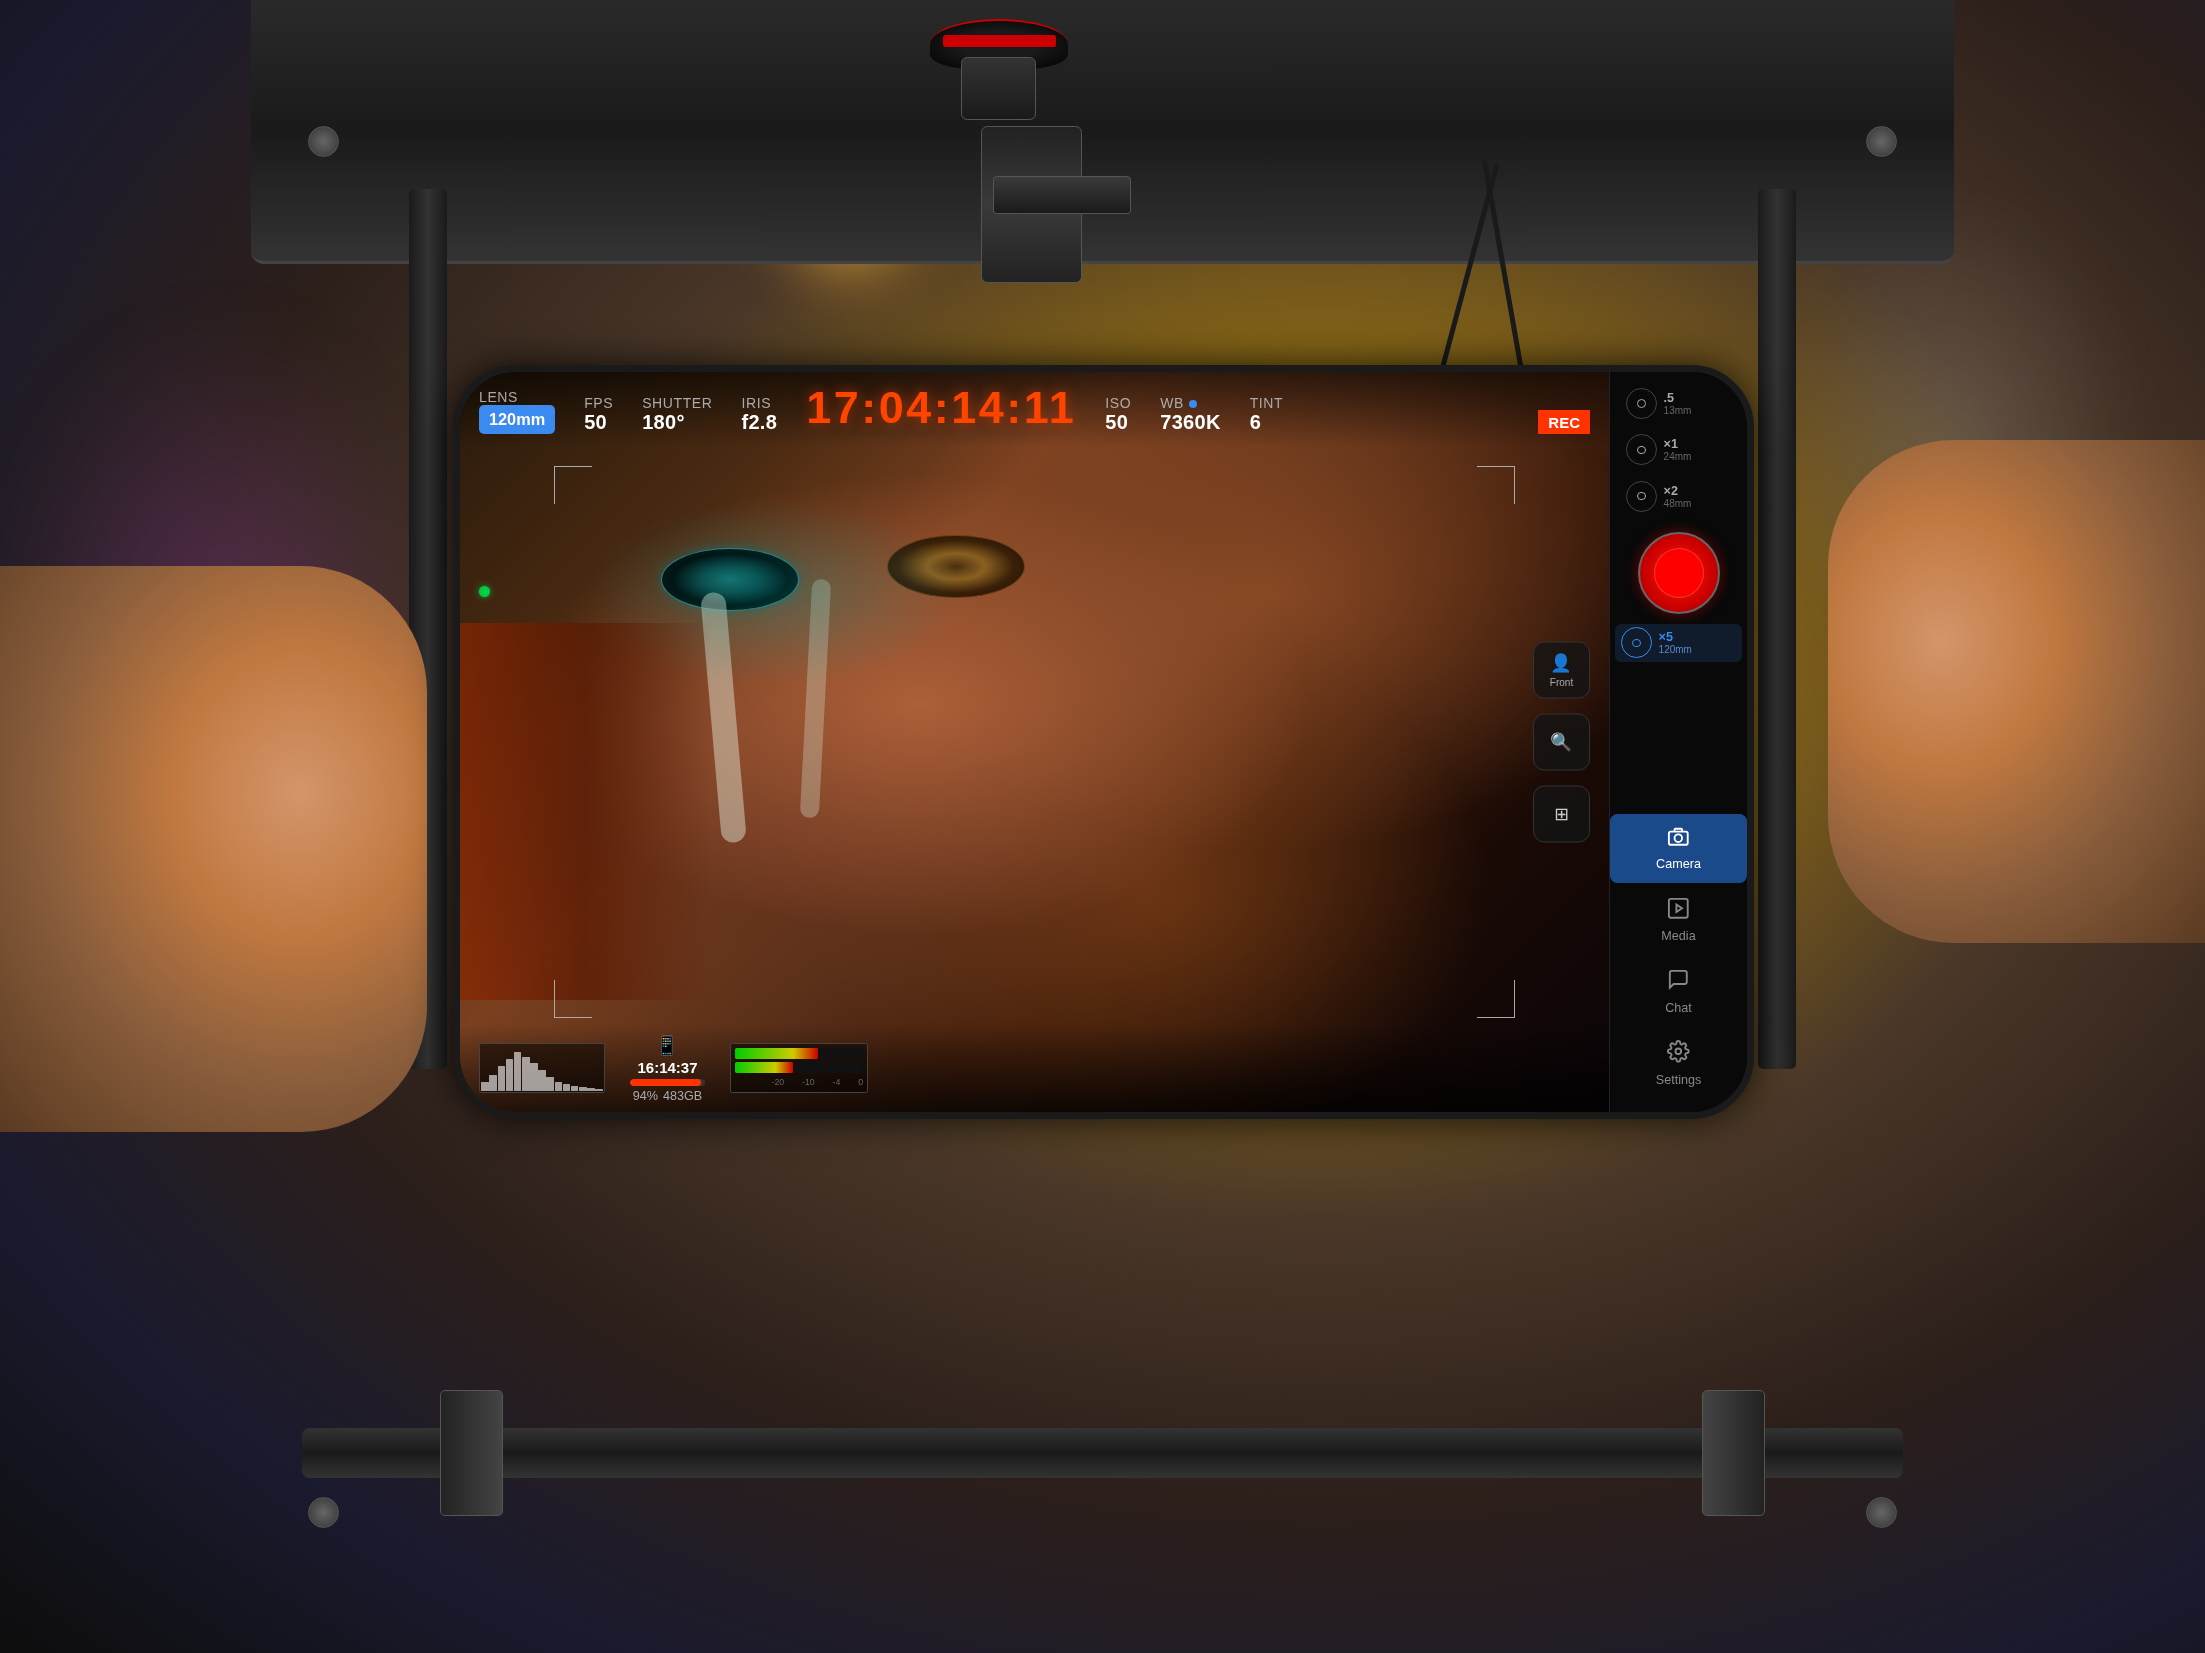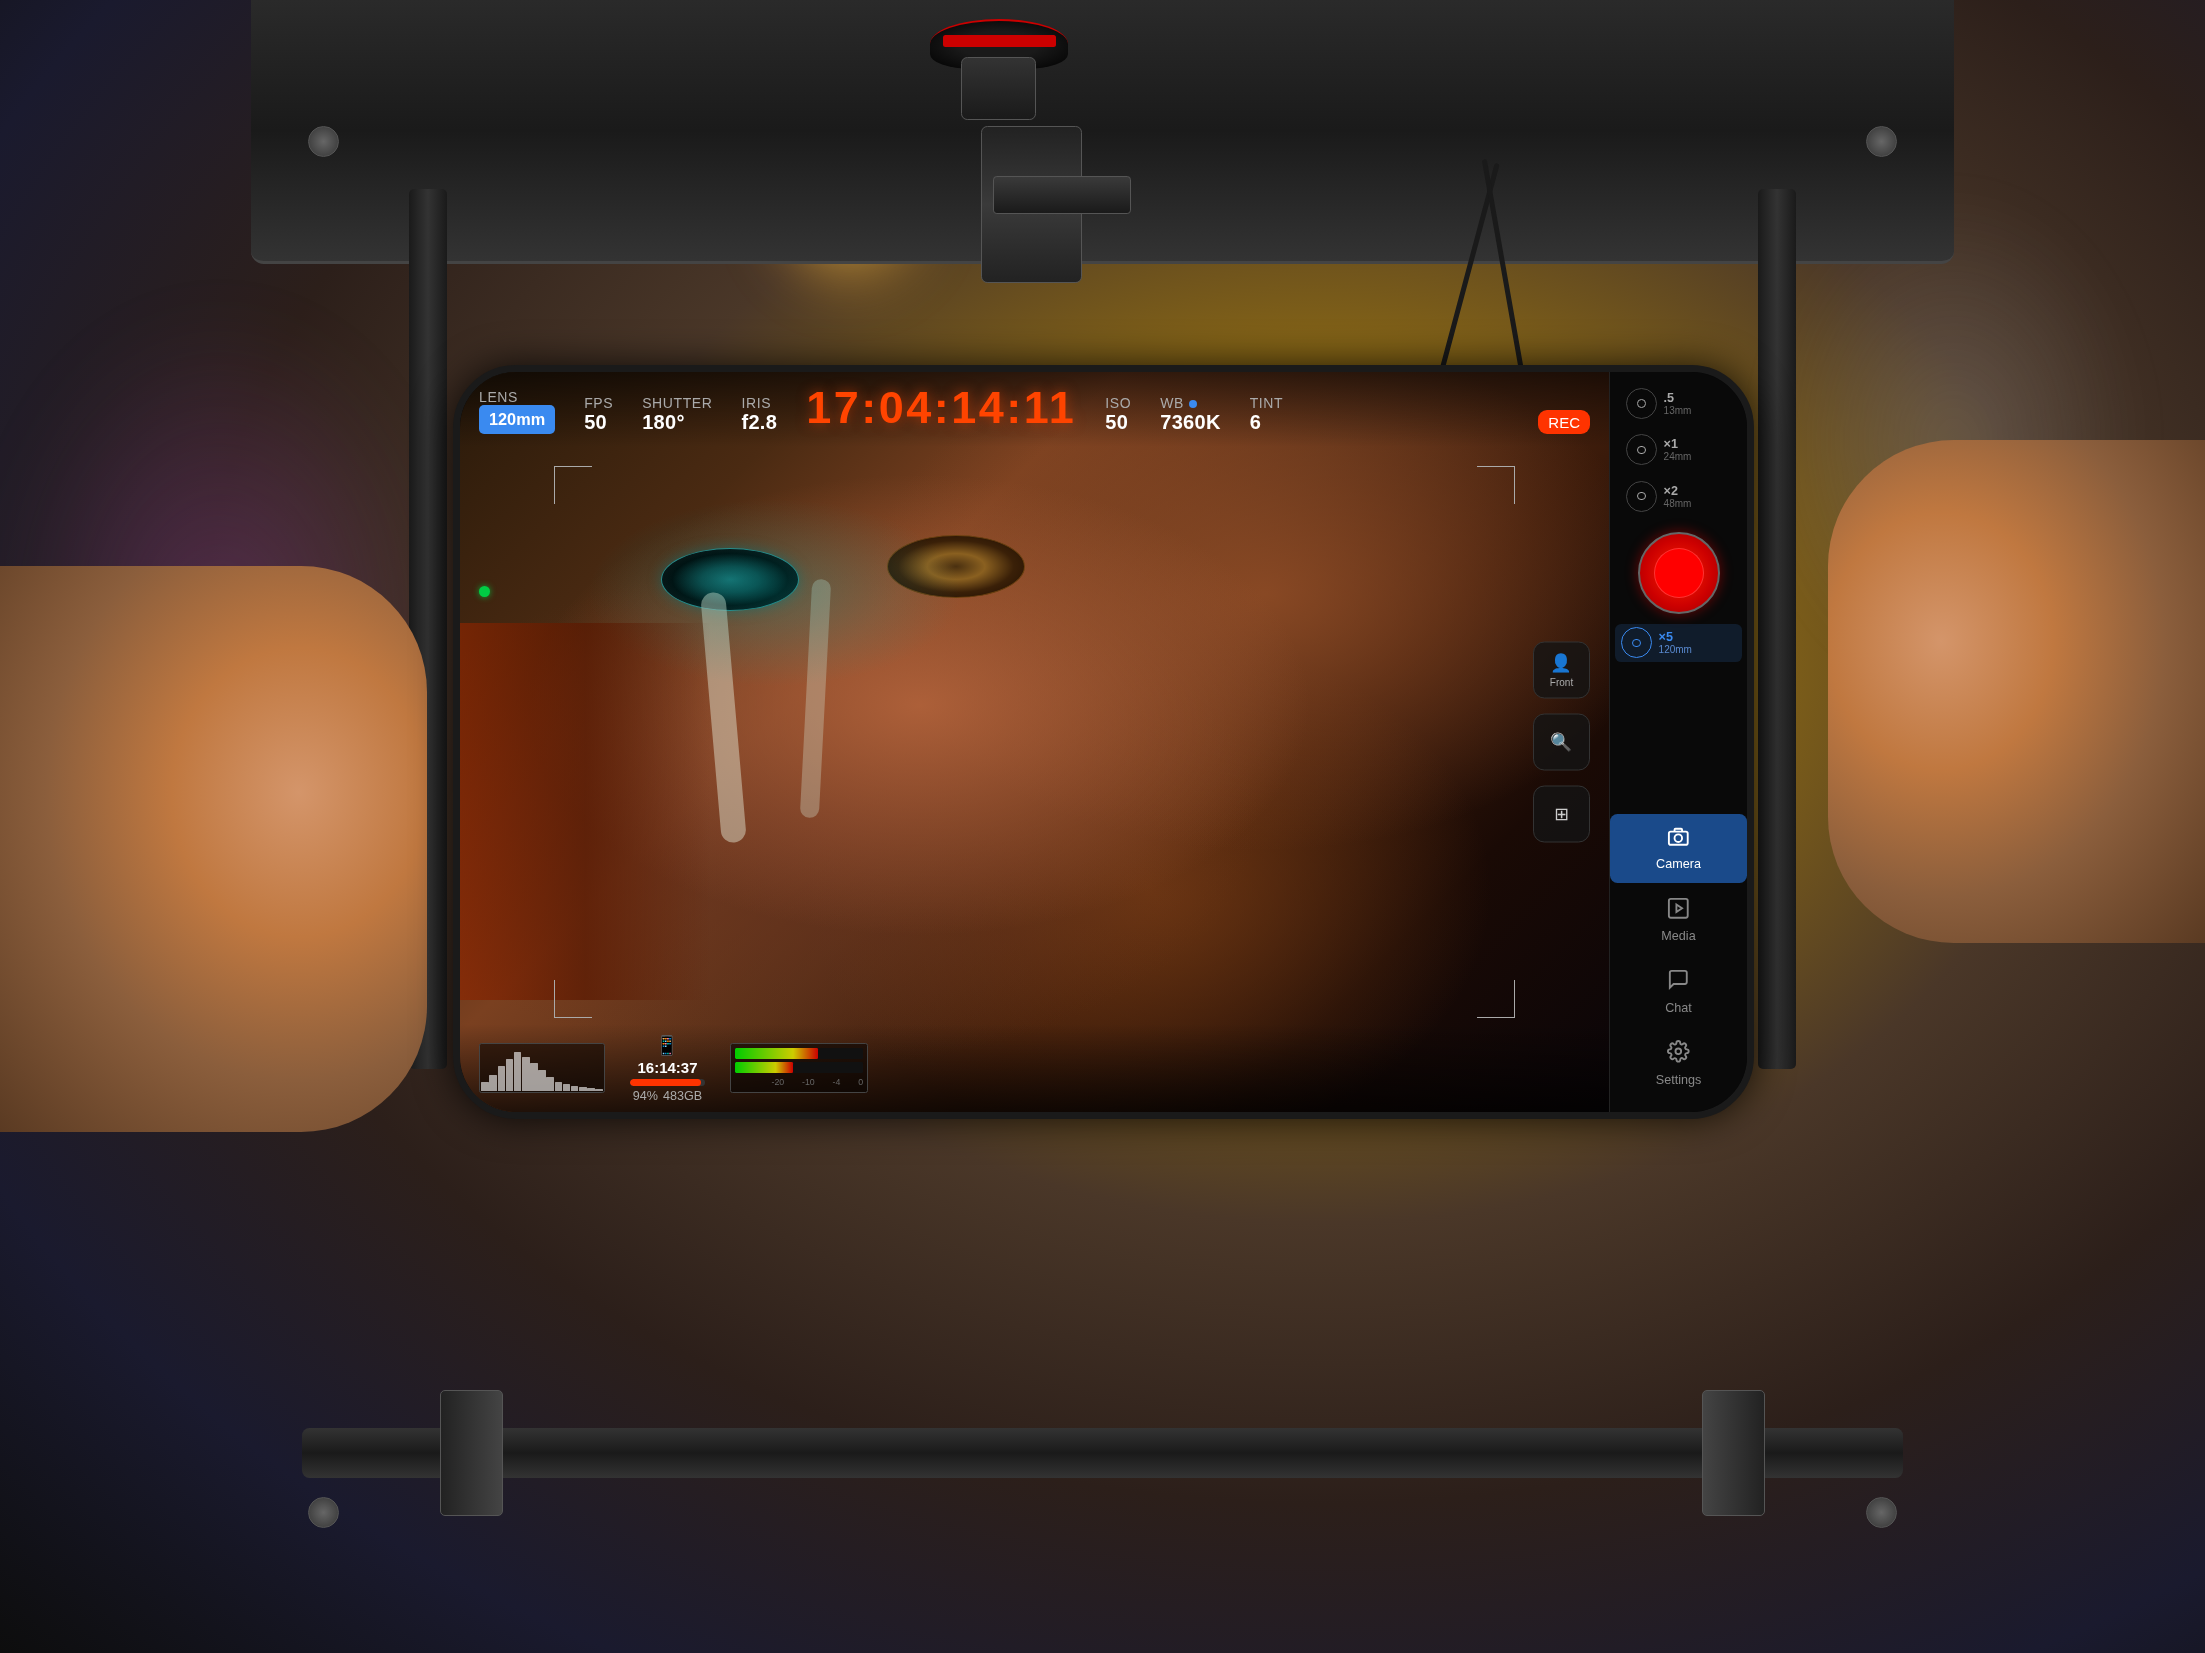--- a/index.html
+++ b/index.html
@@ -325,9 +325,9 @@
       background: #ff3300;
       color: white;
       padding: 3.8px 10px;
-      border-radius: 9px;
+      border-radius: 0;
       font-size: 15px;
-      font-weight: 400;
+      font-weight: 700;
       margin-left: auto;
     }
 

